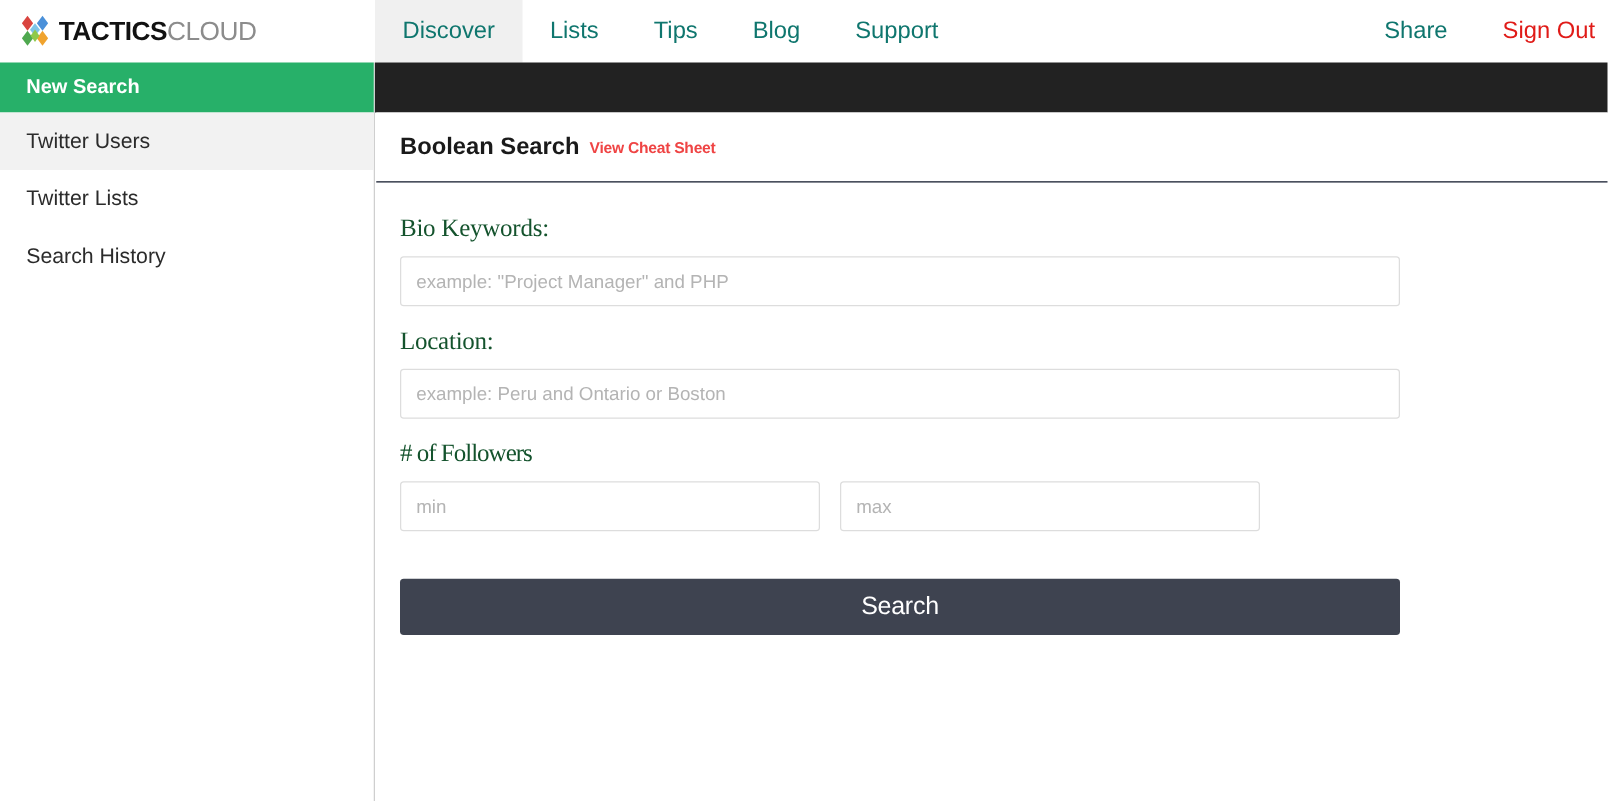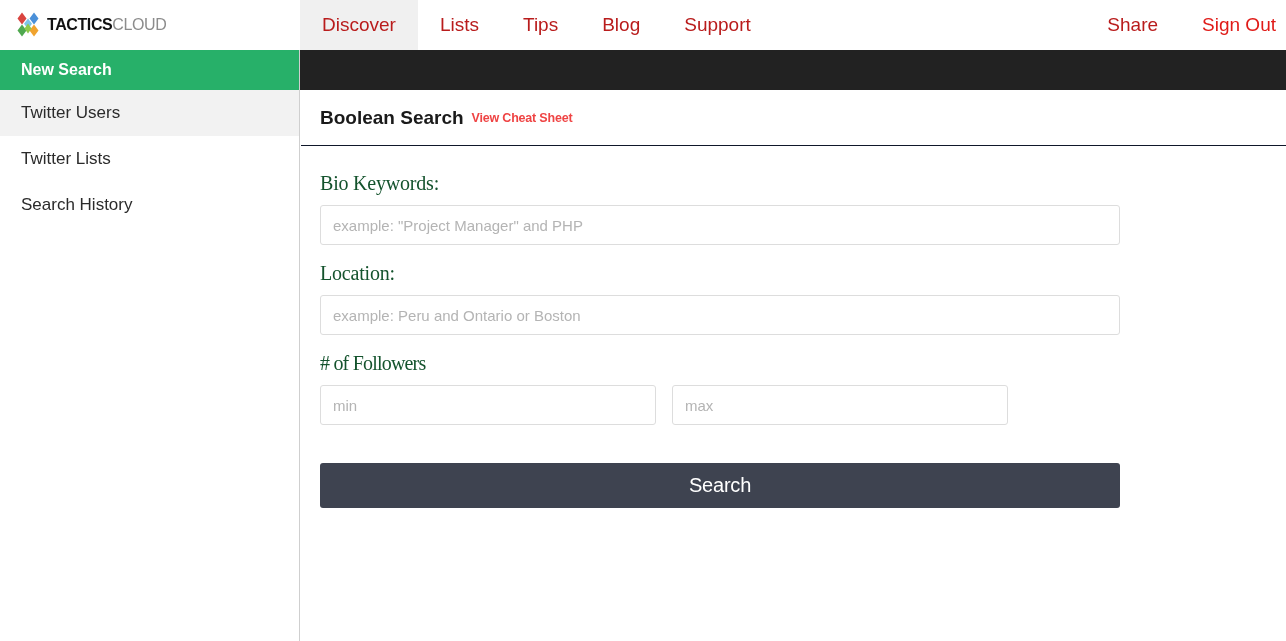--- a/index.html
+++ b/index.html
@@ -36,7 +36,7 @@
     margin-right: 5px;
   }
   .logo-text {
-    font-size: 16px;
+    font-size: 21px;
     letter-spacing: -0.4px;
     white-space: nowrap;
     line-height: 1;

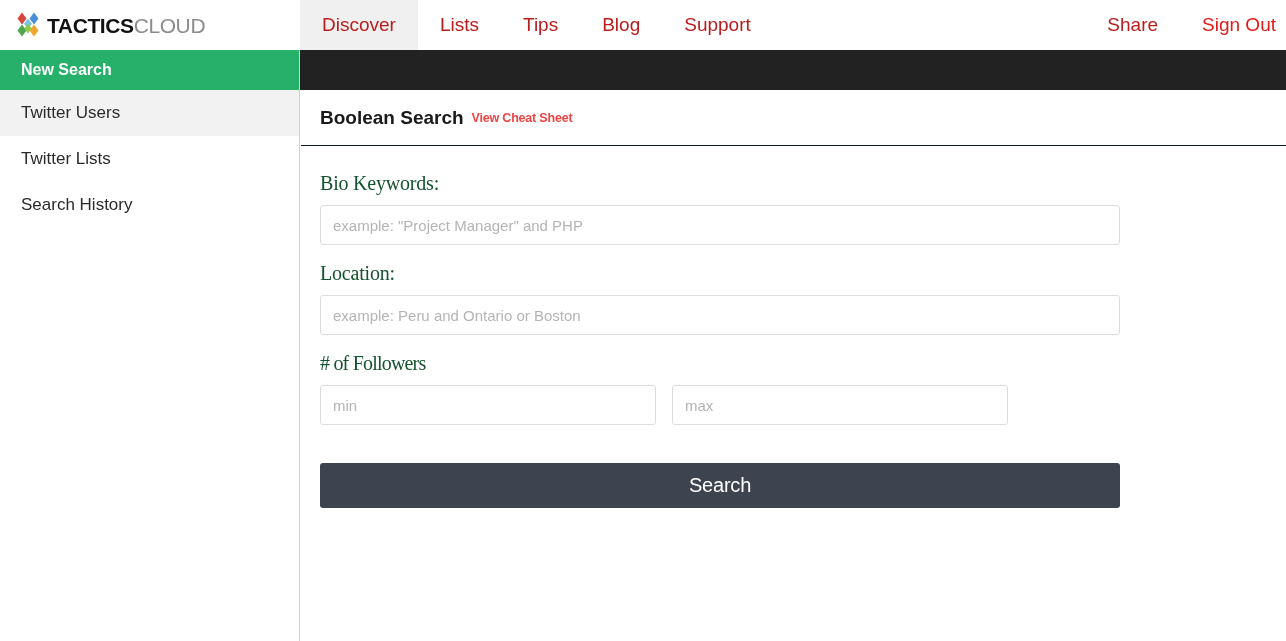--- a/index.html
+++ b/index.html
@@ -54,7 +54,7 @@
     align-items: center;
     padding: 0 22px;
     font-size: 19px;
-    color: #b91c1c;
+    color: #0f766e;
     cursor: pointer;
     white-space: nowrap;
   }

